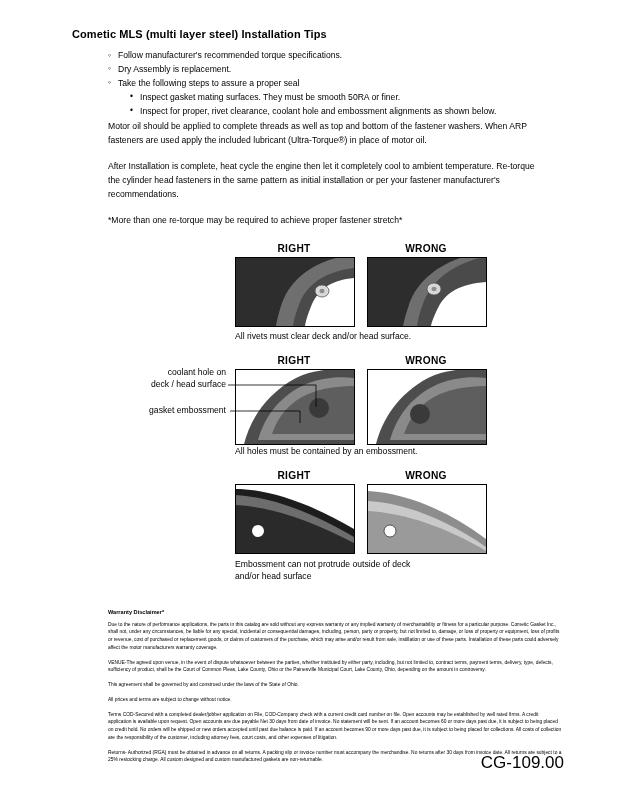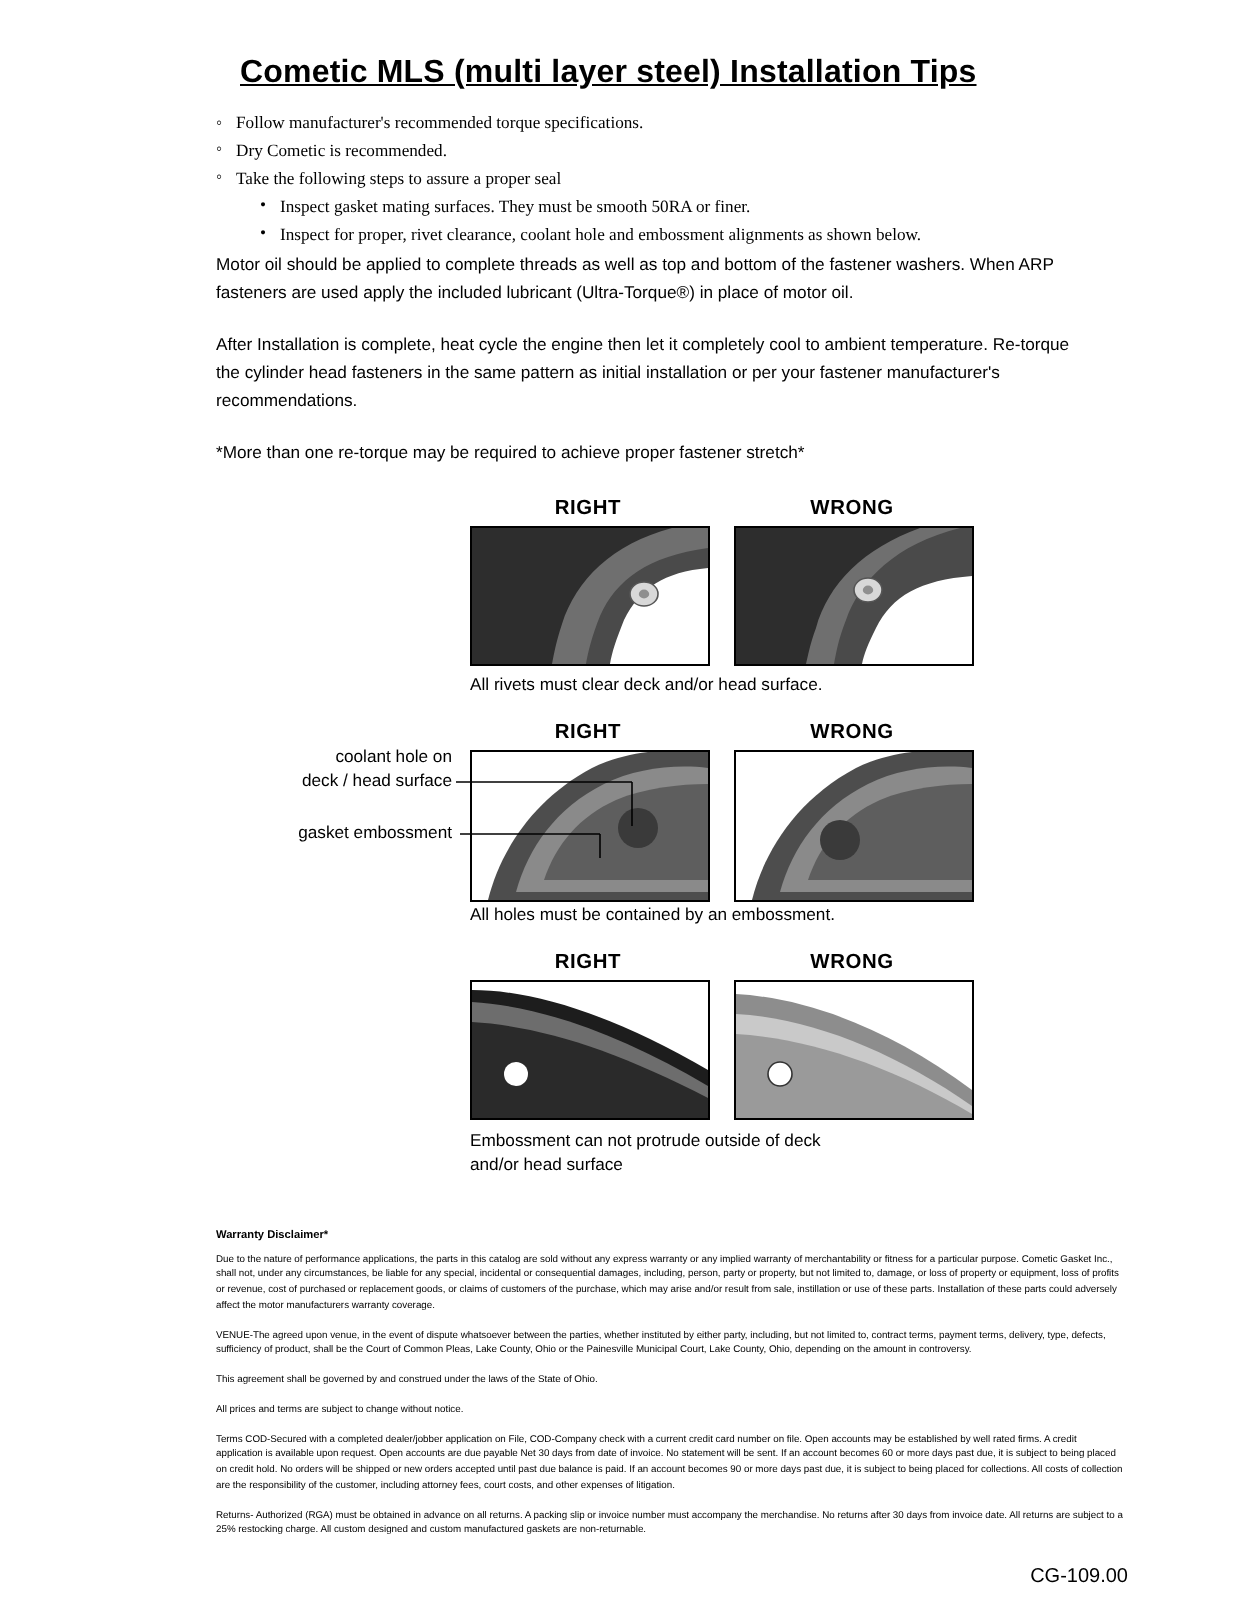--- a/index.html
+++ b/index.html
@@ -23,11 +23,10 @@
     padding: 28px 44px 0 44px;
   }
   h1.title {
-    font-size: 16px;
+    font-size: 11px;
     font-weight: bold;
-    margin: 0 0 9px 76px;
+    margin: 0 0 9px 28px;
     letter-spacing: 0.1px;
-    text-decoration: underline;
   }
   .bullets {
     margin: 0 0 0 64px;

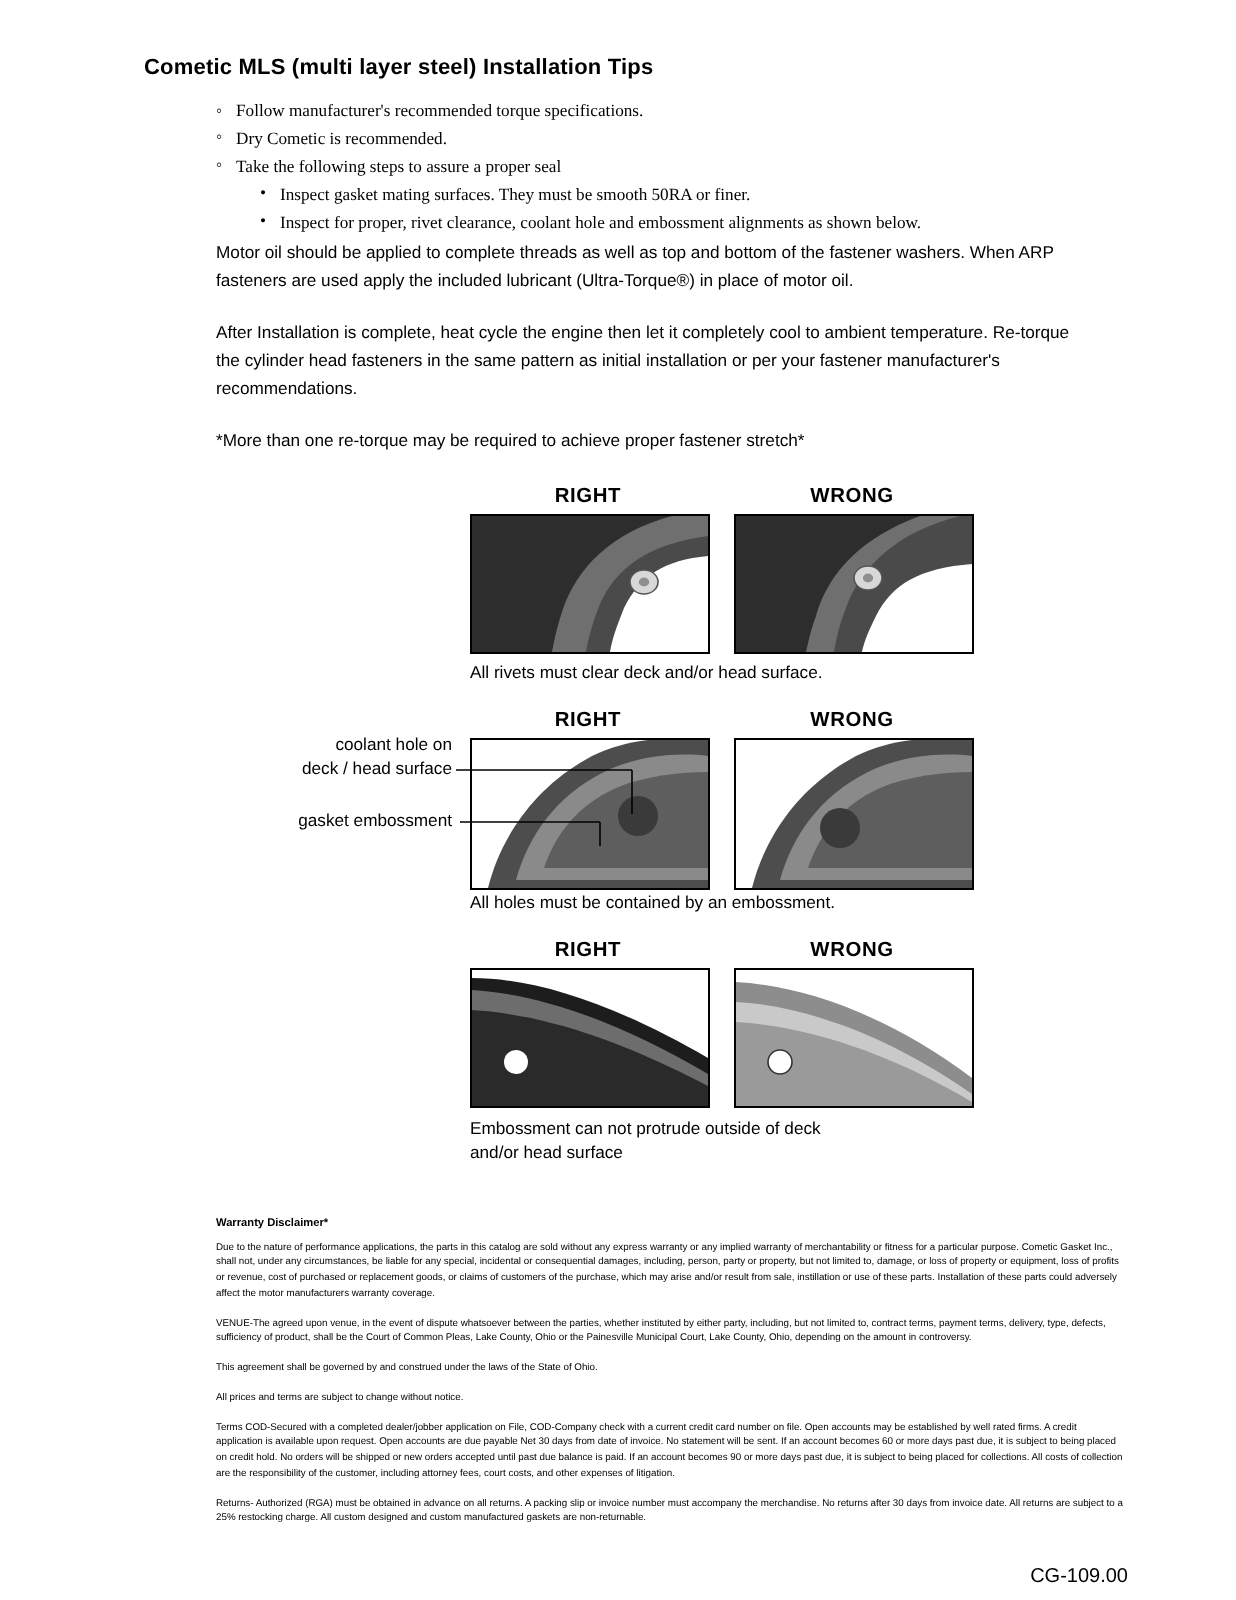--- a/index.html
+++ b/index.html
@@ -38,7 +38,6 @@
     line-height: 1.62;
     position: relative;
     padding-left: 10px;
-    font-family: Liberation Serif, serif;
   }
   .bullets > li::before {
     content: "\25E6";

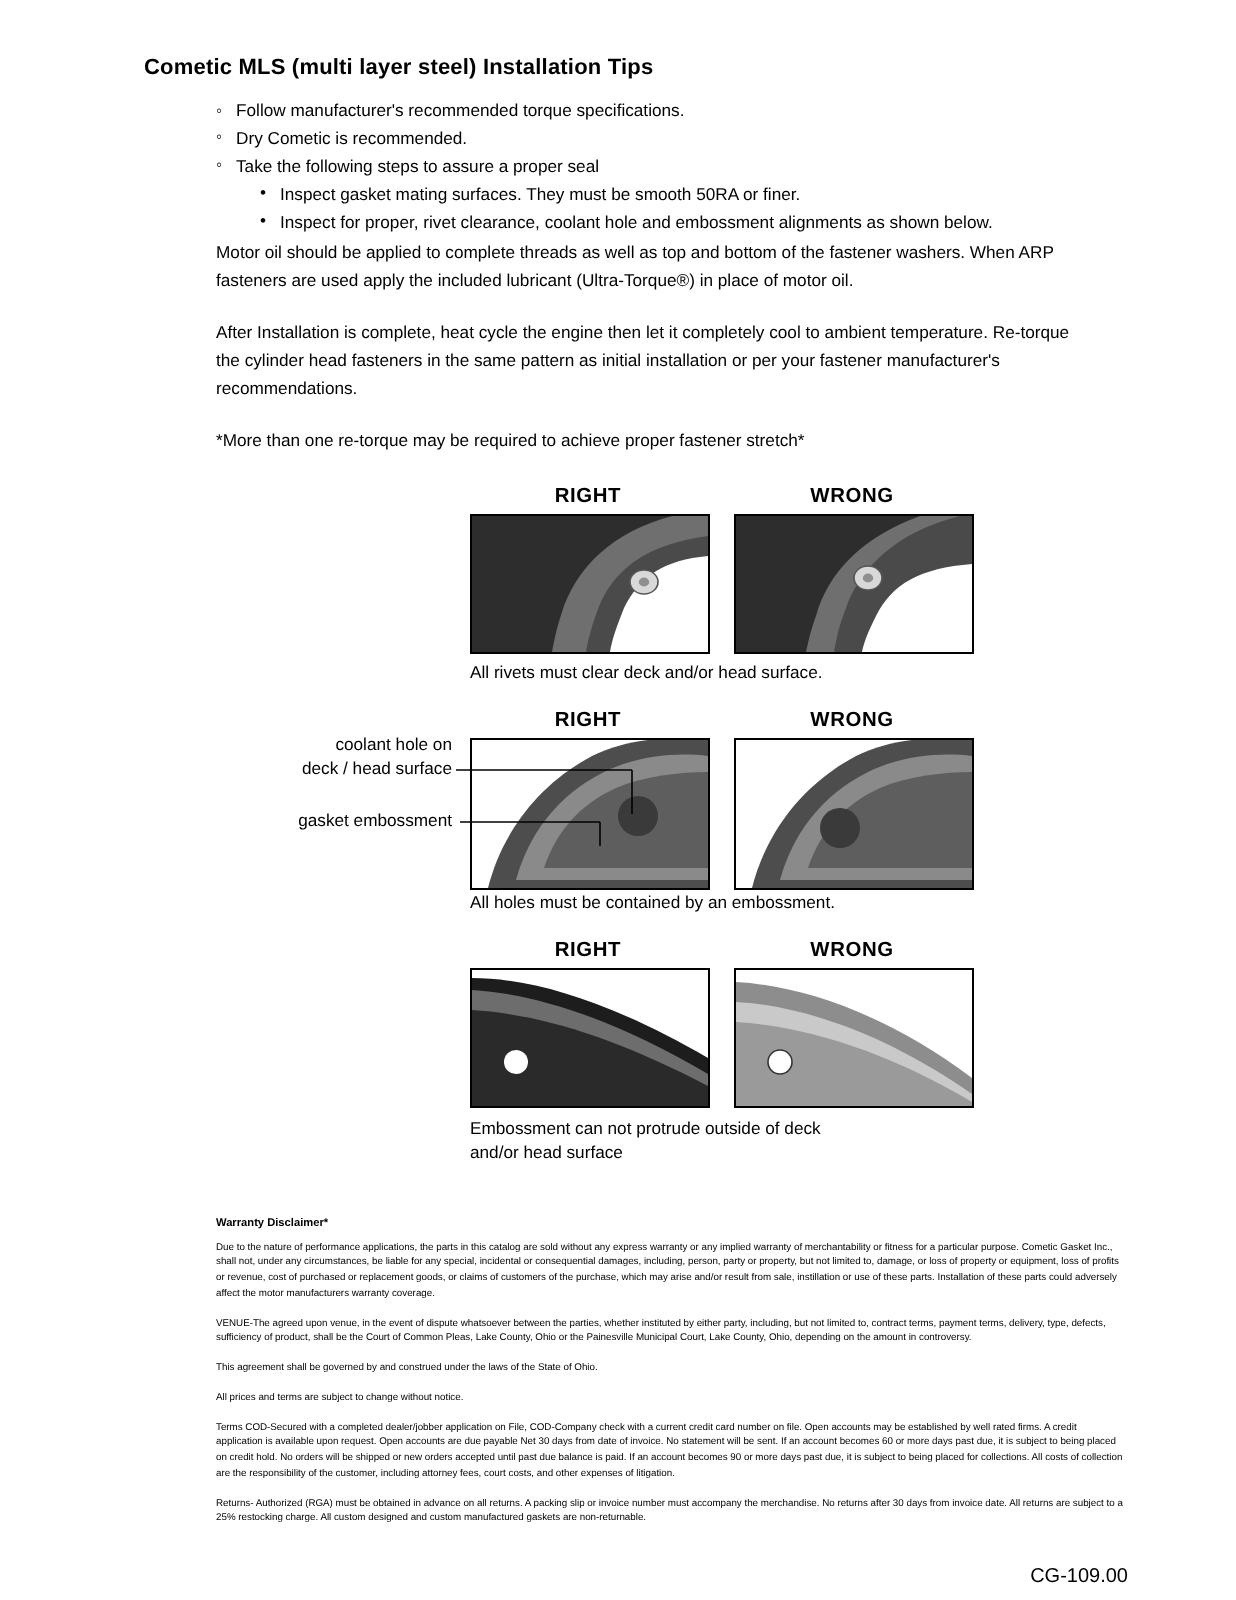--- a/index.html
+++ b/index.html
@@ -175,7 +175,7 @@
 
   <ul class="bullets">
     <li>Follow manufacturer's recommended torque specifications.</li>
-    <li>Dry Cometic is recommended.</li>
+    <li>Dry Assembly is replacement.</li>
     <li>
       <span>Take the following steps to assure a proper seal</span>
       <ul class="subbullets">

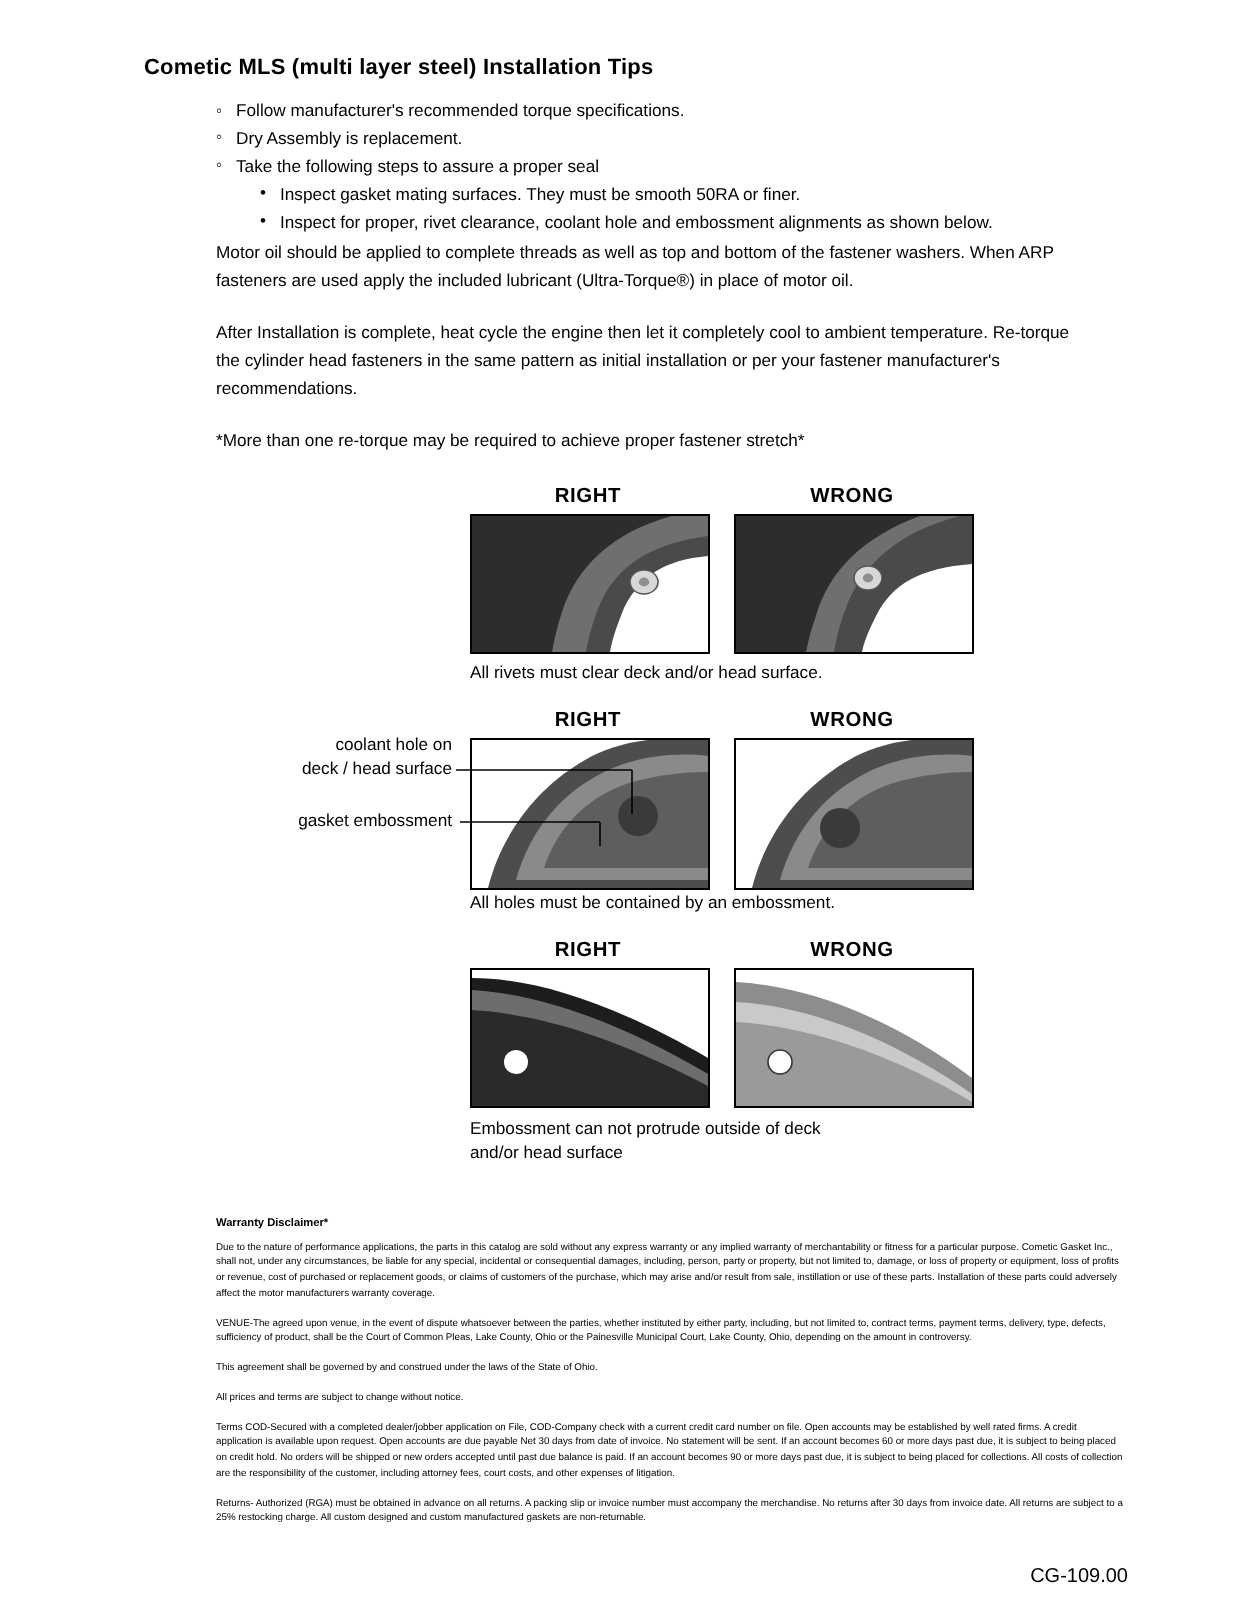--- a/index.html
+++ b/index.html
@@ -161,8 +161,8 @@
   .docnum {
     position: absolute;
     right: 54px;
-    bottom: 6px;
-    font-size: 10px;
+    bottom: 27px;
+    font-size: 17px;
     font-weight: normal;
   }
 </style>

